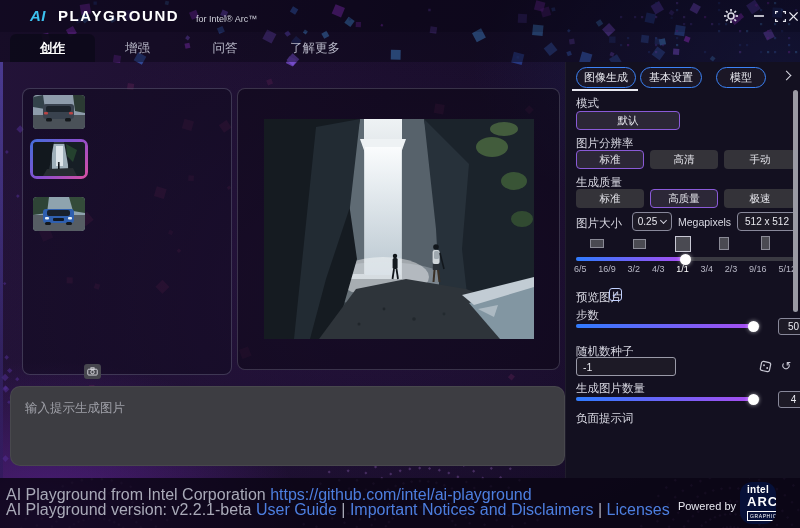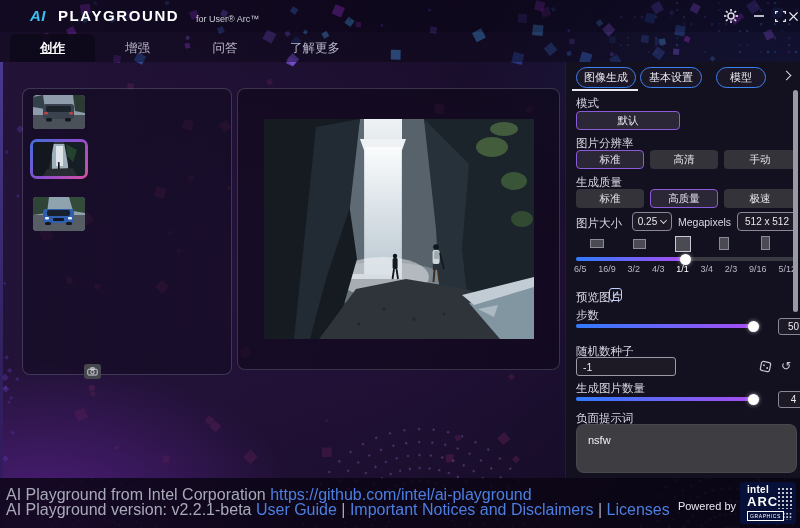--- a/index.html
+++ b/index.html
@@ -727,7 +727,7 @@
   <div class="z3 titlebar">
     <span class="ai-logo">AI</span>
     <span class="app-name">PLAYGROUND</span>
-    <span class="app-sub">for User® Arc™</span>
+    <span class="app-sub">for Intel® Arc™</span>
     <div class="winbtn" style="left:722px">
       <svg width="16" height="16" viewBox="0 0 16 16">
           <circle cx="8" cy="8" r="3" fill="none" stroke="#d8d8e2" stroke-width="1.6"></circle>

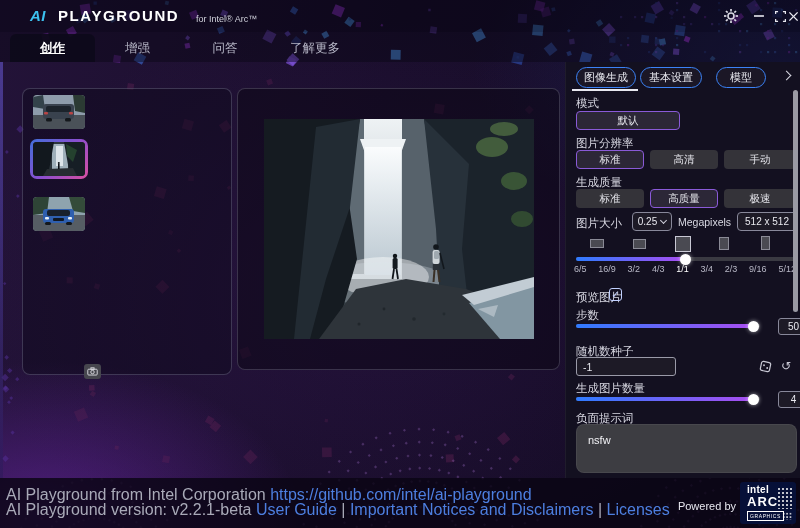--- a/index.html
+++ b/index.html
@@ -887,6 +887,9 @@
     </svg>
   </div>
 
+  <div class="z2 promptbox">
+    <textarea placeholder="输入提示生成图片" style=""></textarea>
+  </div>
 
   <div class="z2 panel">
     <div class="ptab" style="left:10px;width:60px">

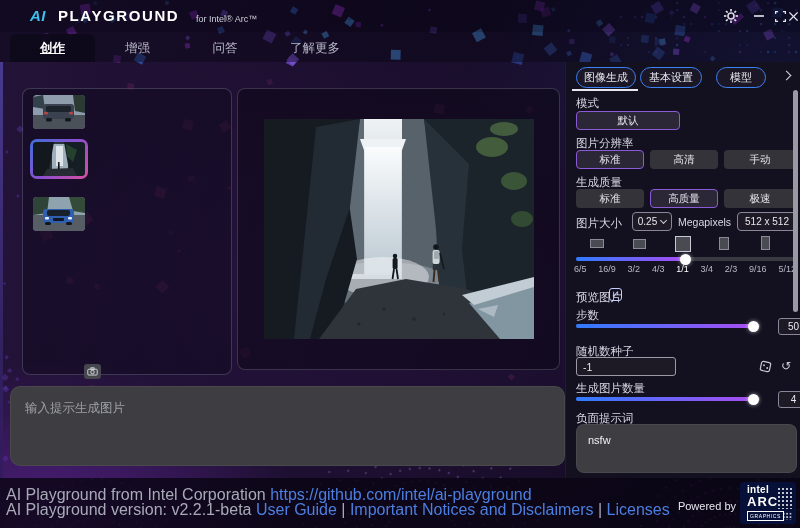--- a/index.html
+++ b/index.html
@@ -1000,9 +1000,6 @@
       </div>
 
     <div class="lbl" style="top:349px">负面提示词</div>
-    <div class="negbox">
-      <textarea style="">nsfw</textarea>
-    </div>
 
     <div class="scrollbar"></div>
   </div>

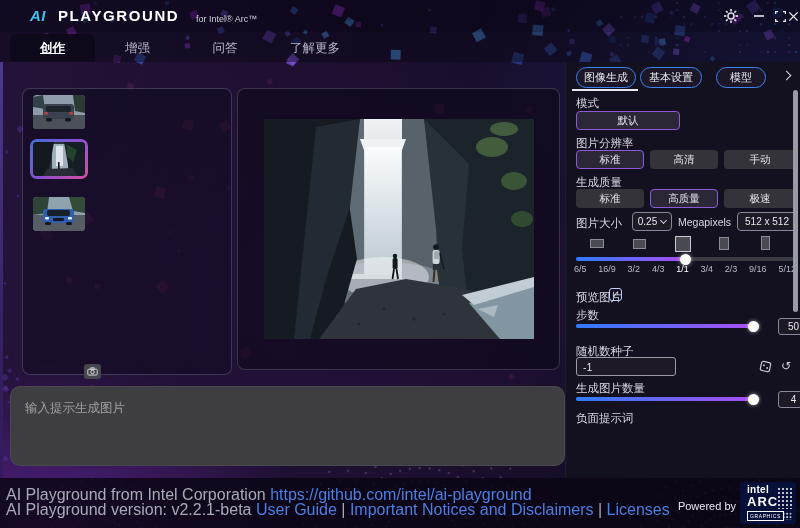--- a/index.html
+++ b/index.html
@@ -81,7 +81,7 @@
   .fline{position:absolute;left:6px;font-size:16px;color:#a9aab8;white-space:nowrap;}
   .fline a{color:var(--link);text-decoration:none;cursor:pointer;}
   .powered{position:absolute;right:64px;top:22px;font-size:11px;color:#e8e8f0;}
-  .badge{position:absolute;left:740px;top:4px;width:56px;height:42px;background:#061038;border-radius:3px;overflow:hidden;cursor:pointer;}
+  .badge{position:absolute;left:740px;top:4px;width:36px;height:42px;background:#061038;border-radius:12px;overflow:hidden;cursor:pointer;}
   .badge .intel{position:absolute;left:7px;top:2px;font-size:10px;font-weight:700;letter-spacing:.3px;color:#fff;text-transform:lowercase;}
   .badge .arc{position:absolute;left:7px;top:12px;font-size:13px;font-weight:800;letter-spacing:1px;color:#fff;}
   .badge .dots{position:absolute;left:37px;top:5px;width:15px;height:22px;

